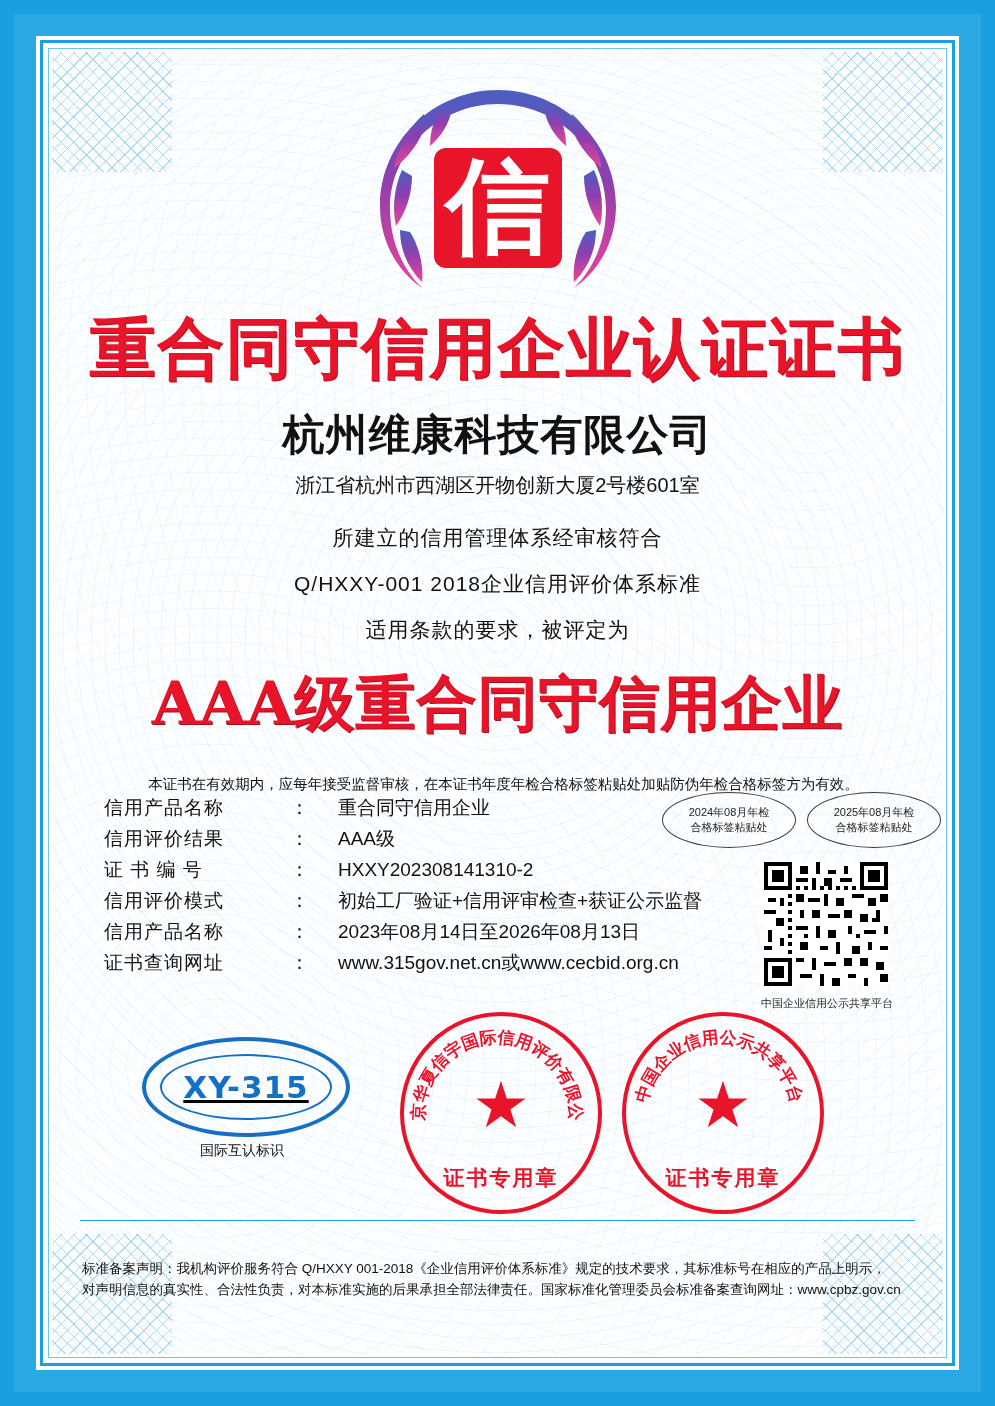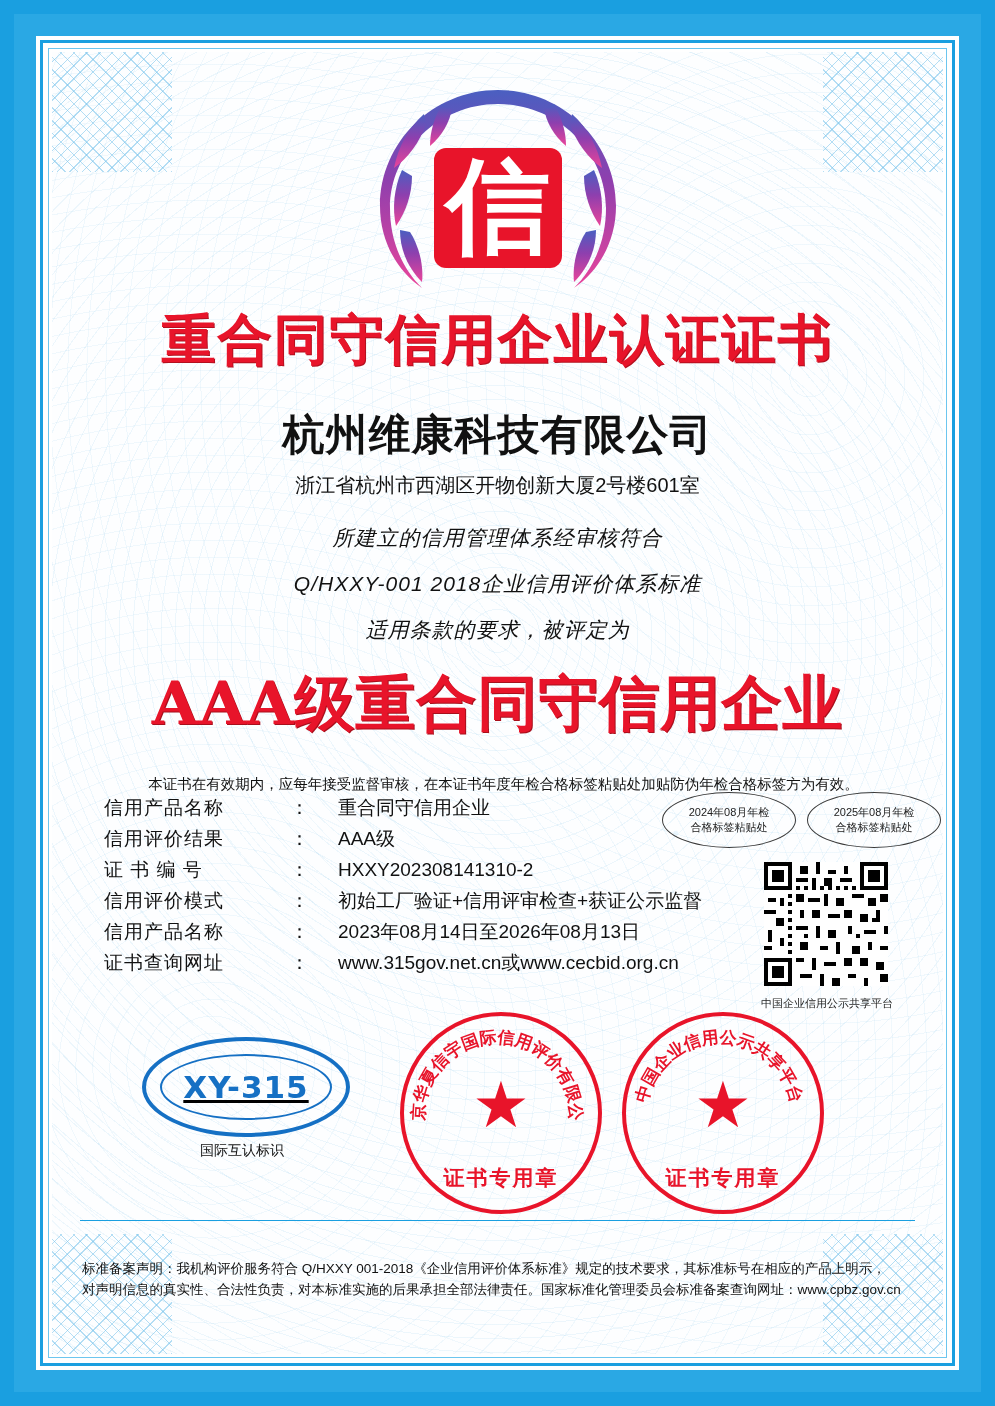--- a/index.html
+++ b/index.html
@@ -80,7 +80,7 @@
     position:absolute;left:0;right:0;top:252px;
     text-align:center;
     font-family:"DejaVu Sans","Liberation Sans",sans-serif;
-    font-size:54px;font-weight:bold;letter-spacing:2px;
+    font-size:66px;font-weight:bold;letter-spacing:2px;
     color:#e8142a;
     text-shadow:1px 1px 0 #b3101f;
     white-space:nowrap;

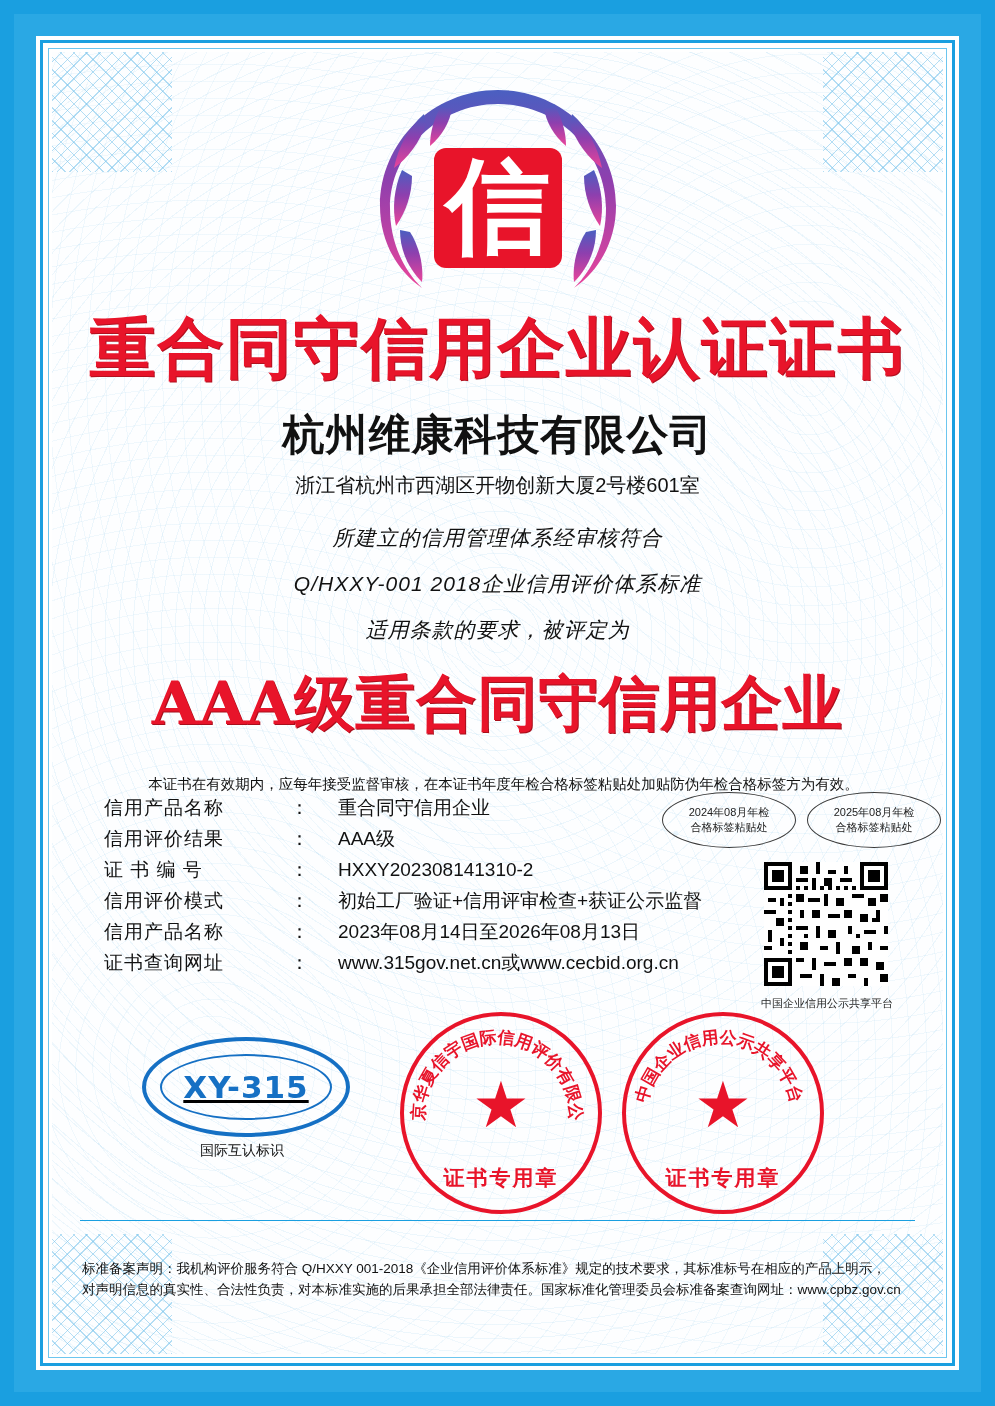--- a/index.html
+++ b/index.html
@@ -97,7 +97,7 @@
   }
   .stmt{
     position:absolute;left:0;right:0;
-    text-align:center;font-size:21px;color:#111;letter-spacing:1px;font-style:italic;
+    text-align:center;font-size:21px;color:#111;letter-spacing:1px;
   }
   .stmt1{top:472px;}
   .stmt2{top:518px;}

